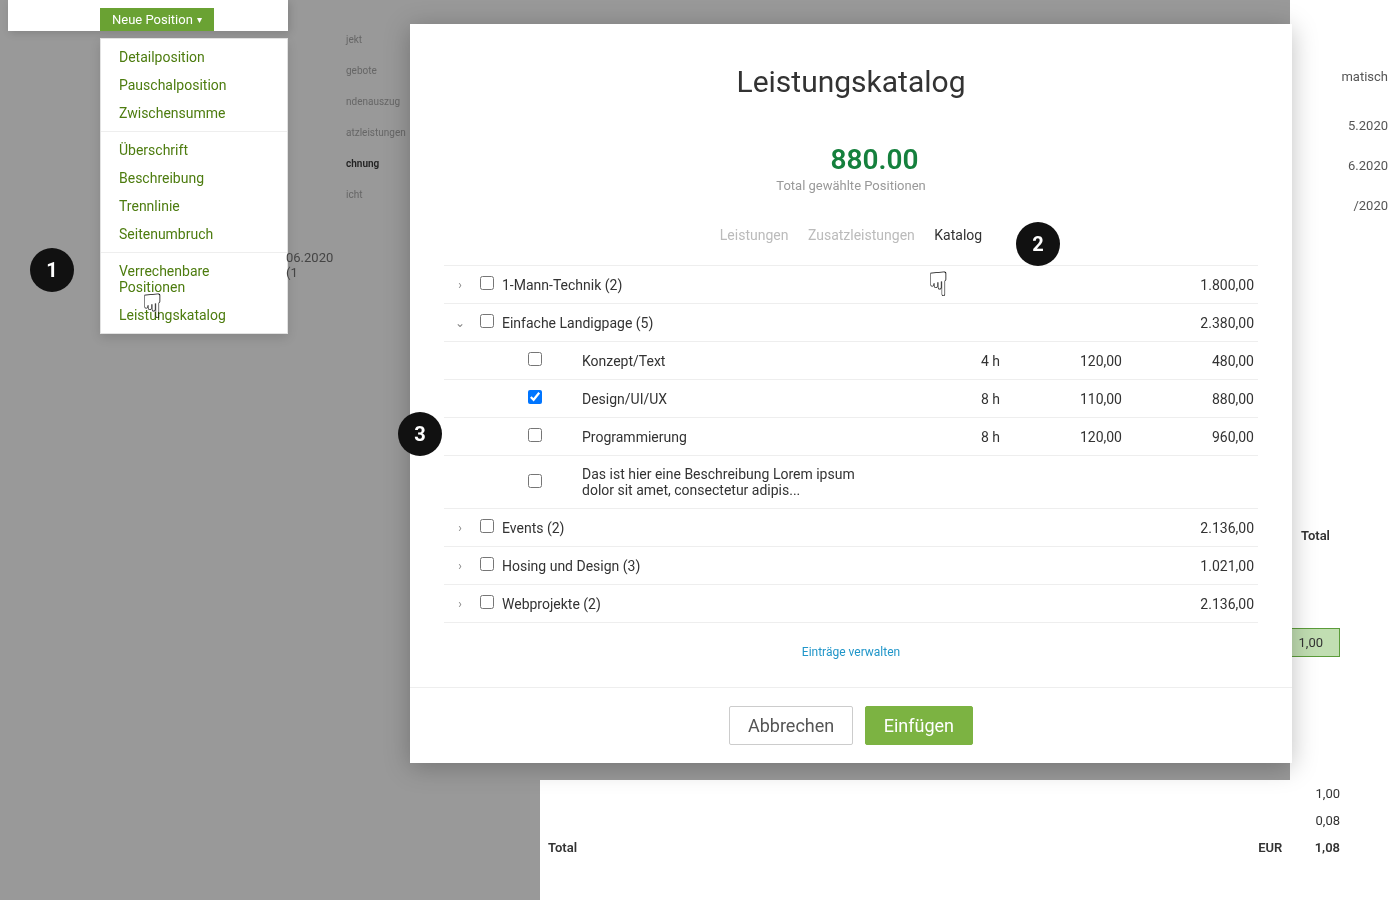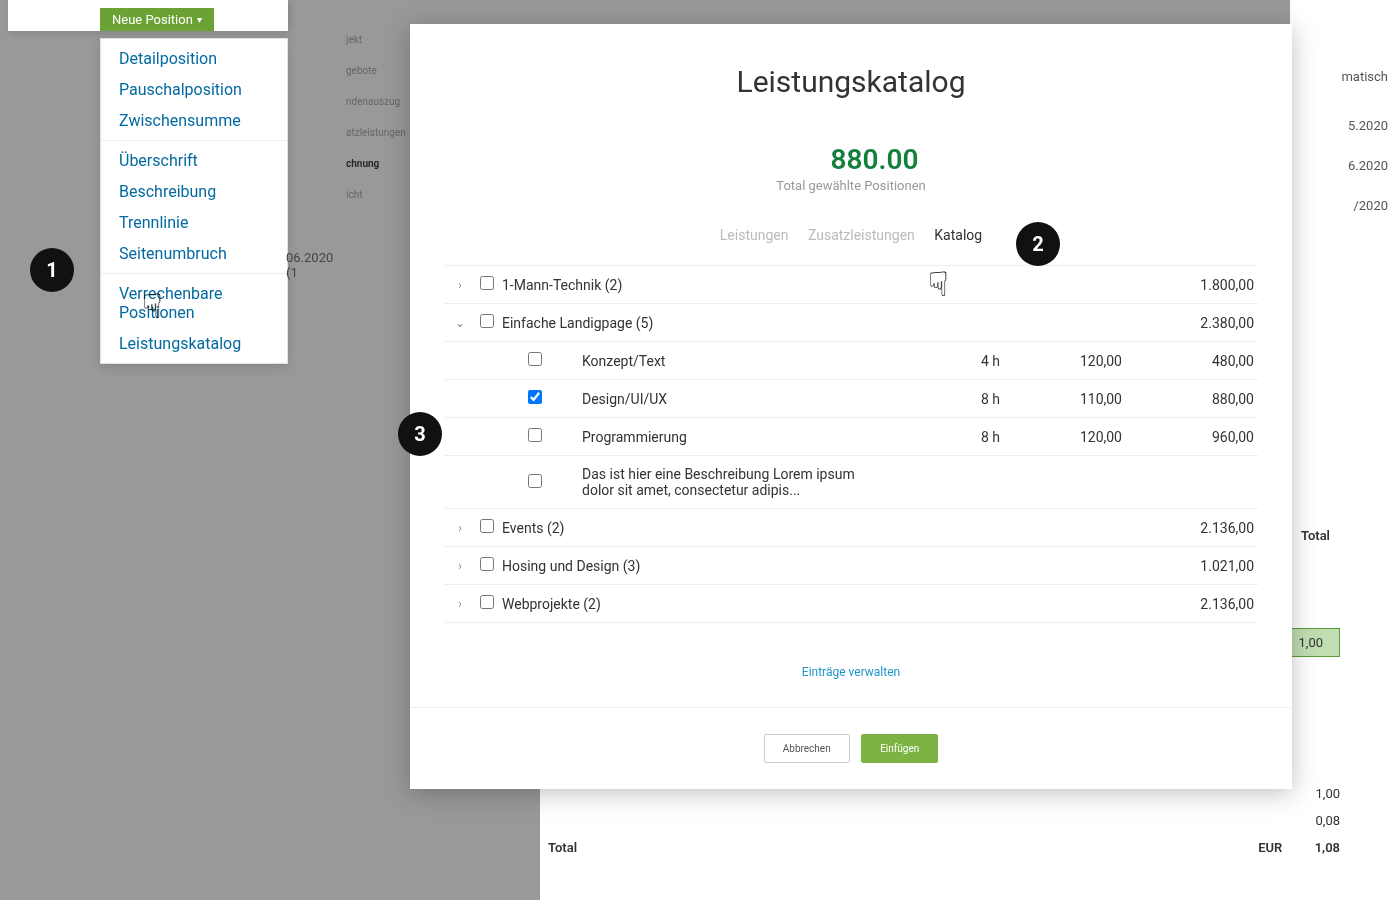--- a/index.html
+++ b/index.html
@@ -86,8 +86,8 @@
   }
   .dd-menu .item {
     padding: 6px 18px;
-    font-size: 16px;
-    color: #0369a1;
+    font-size: 14px;
+    color: #4d7c0f;
     cursor: pointer;
   }
   .dd-menu .sep { height:1px; background:#eee; margin:4px 0;}

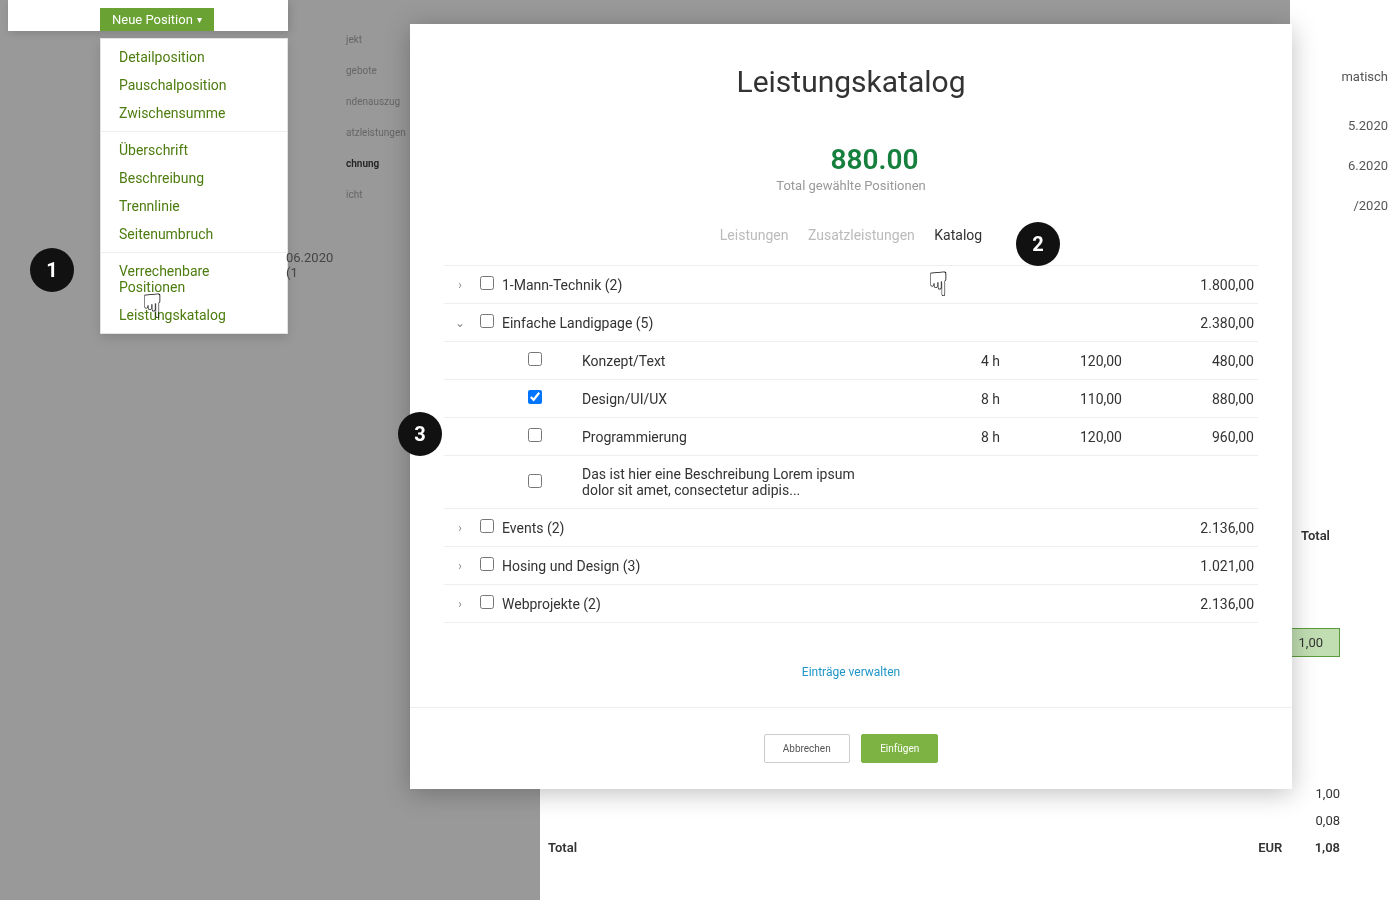--- a/index.html
+++ b/index.html
@@ -197,7 +197,7 @@
 
   .manage-link {
     text-align:center;
-    margin: 40px 0 28px;
+    margin: 20px 0 28px;
   }
   .manage-link a {
     color:#2196c9;

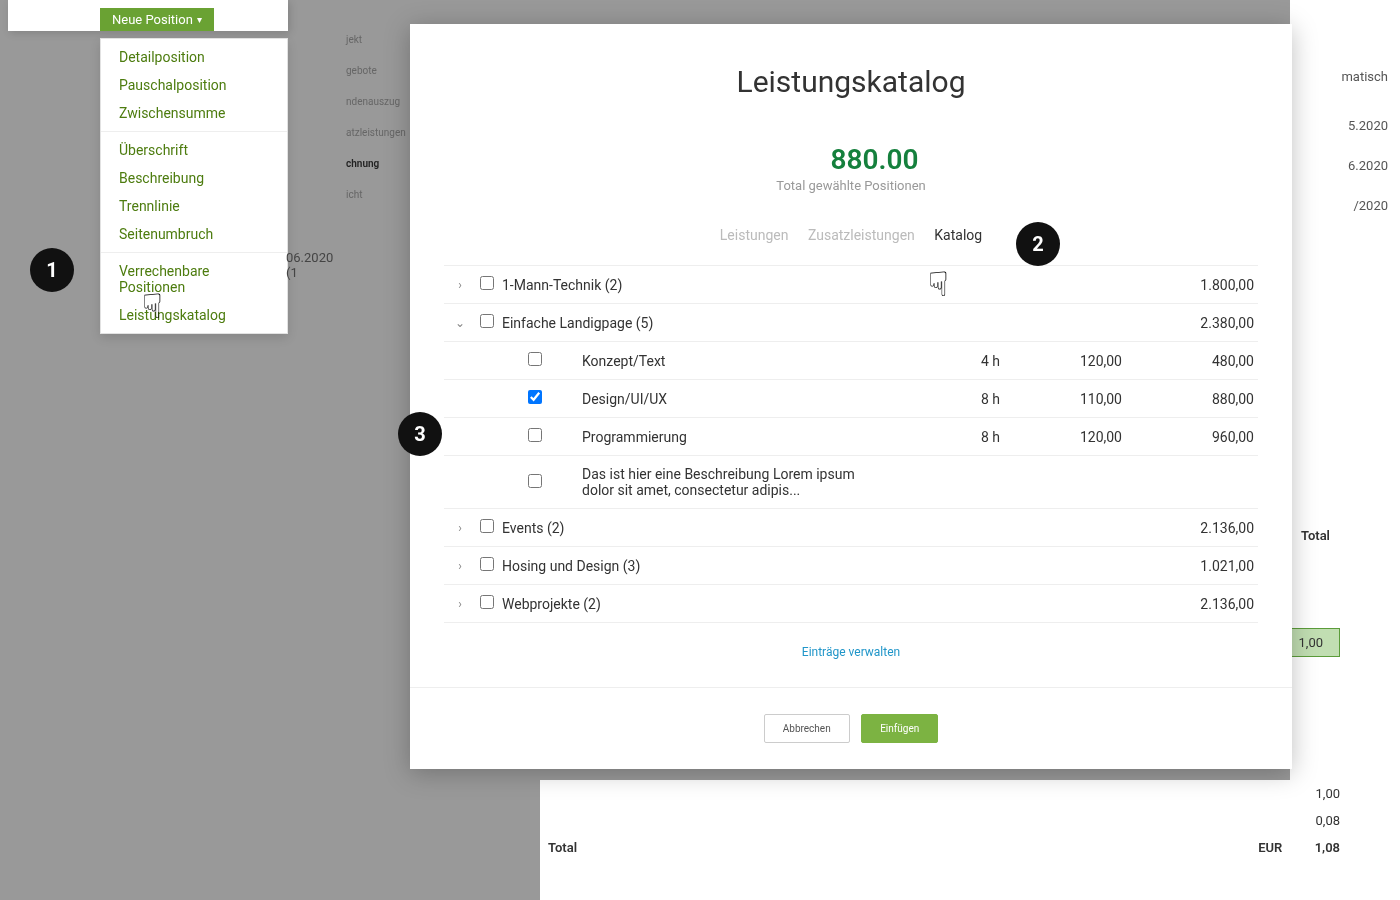--- a/index.html
+++ b/index.html
@@ -214,10 +214,10 @@
   .btn {
     display:inline-block;
     padding: 8px 18px;
-    font-size:10px;
+    font-size:18px;
     border-radius:2px;
     cursor:pointer;
-    margin: 8px 4px;
+    margin: 0 4px;
   }
   .btn-secondary {
     background:#fff;

